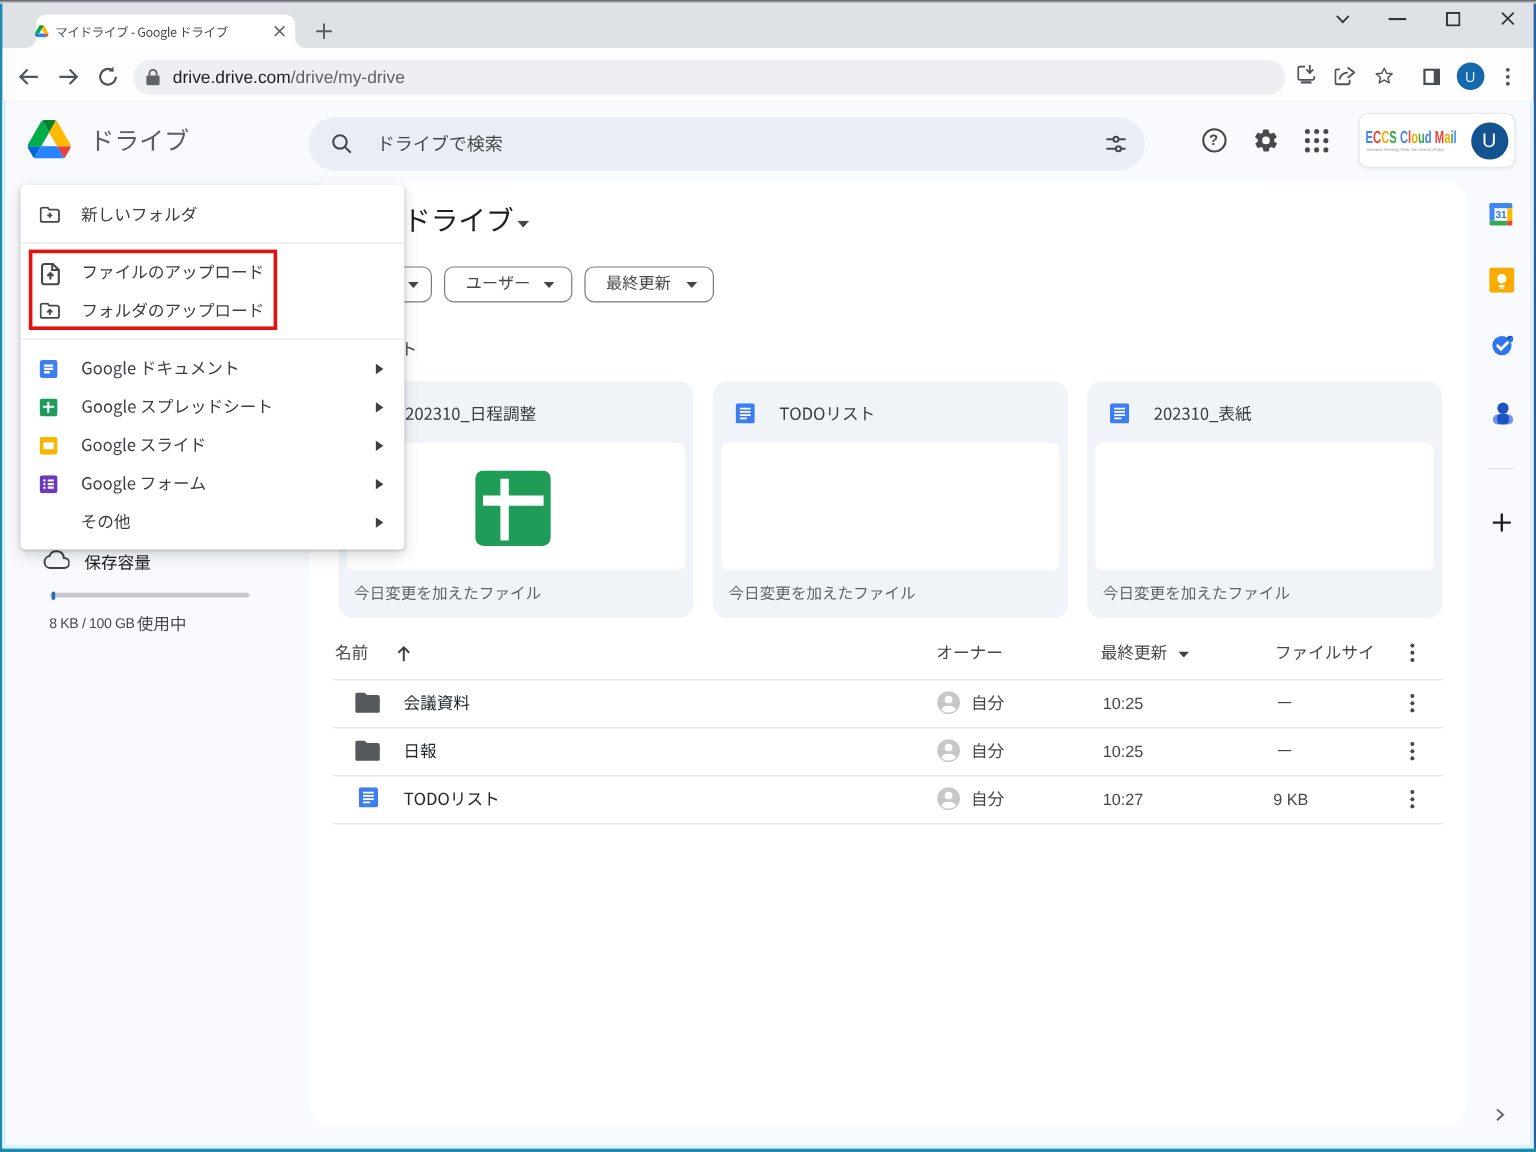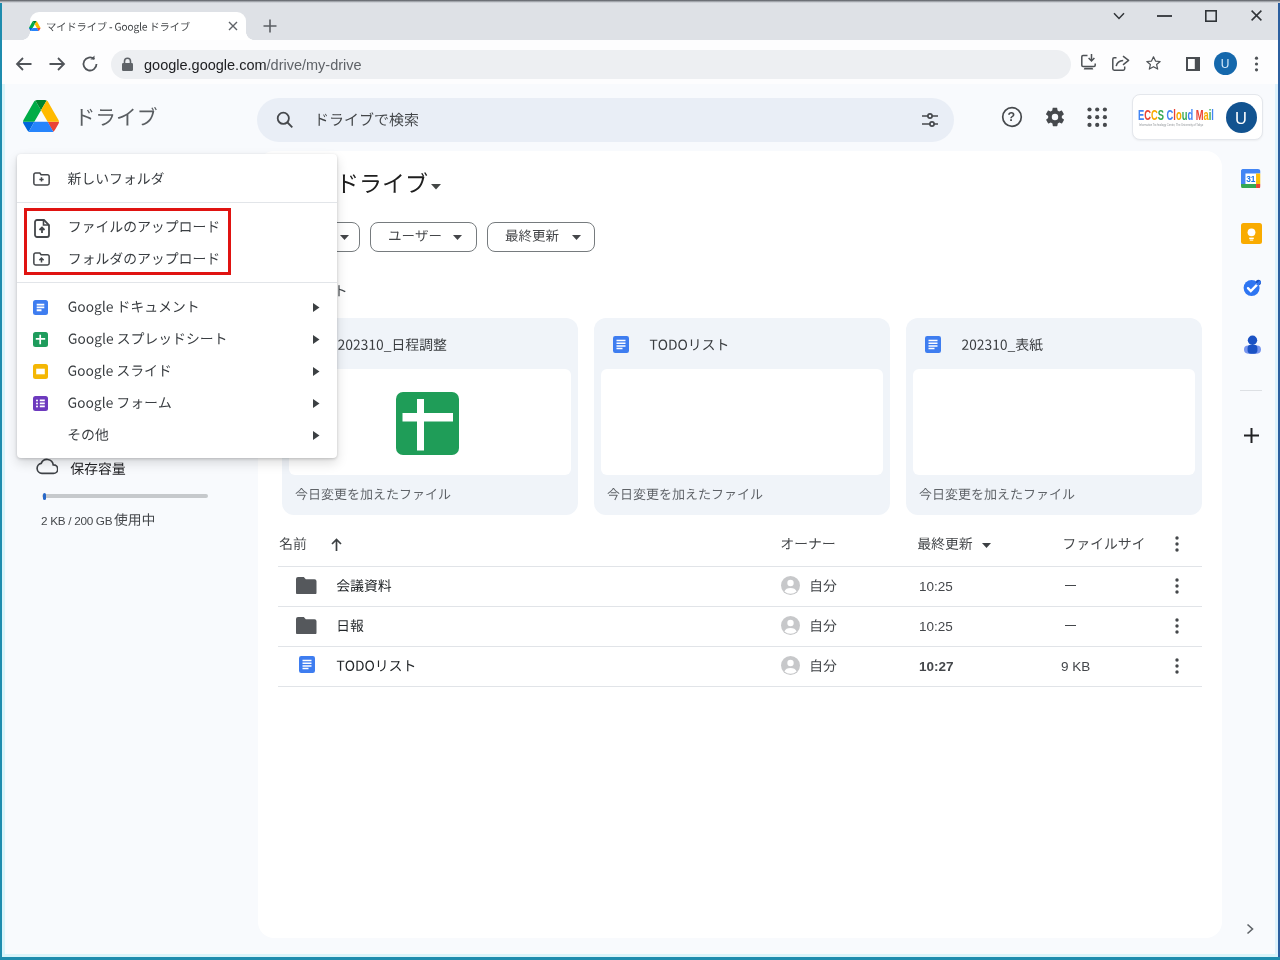--- a/index.html
+++ b/index.html
@@ -55,7 +55,7 @@
     <rect x="1" y="6" width="11" height="8" rx="1.2" fill="#5f6368"></rect>
     <path d="M3.5 6V4.2a3 3 0 0 1 6 0V6" stroke="#5f6368" stroke-width="1.6" fill="none"></path>
   </svg>
-<div style="position:absolute;left:144px;top:64.5px;transform:translateY(-50%);font-size:14.5px;color:#202124;font-weight:400;white-space:nowrap"><span style="color:#202124">google.google.com</span><span style="color:#5f6368">/drive/my-drive</span></div>
+<div style="position:absolute;left:144px;top:64.5px;transform:translateY(-50%);font-size:14.5px;color:#202124;font-weight:400;white-space:nowrap"><span style="color:#202124">drive.drive.com</span><span style="color:#5f6368">/drive/my-drive</span></div>
 <svg class="abs" style="left:1081px;top:54px" width="16" height="17" viewBox="0 0 16 17">
     <path d="M6.5 1.5H2A1.2 1.2 0 0 0 0.8 2.7V11.3A1.2 1.2 0 0 0 2 12.5H13A1.2 1.2 0 0 0 14.2 11.3V9.5" stroke="#4e5256" stroke-width="1.5" fill="none"></path>
     <path d="M10.5 0V6.2M7.6 3.9L10.5 6.9L13.4 3.9" stroke="#4e5256" stroke-width="1.5" fill="none"></path>

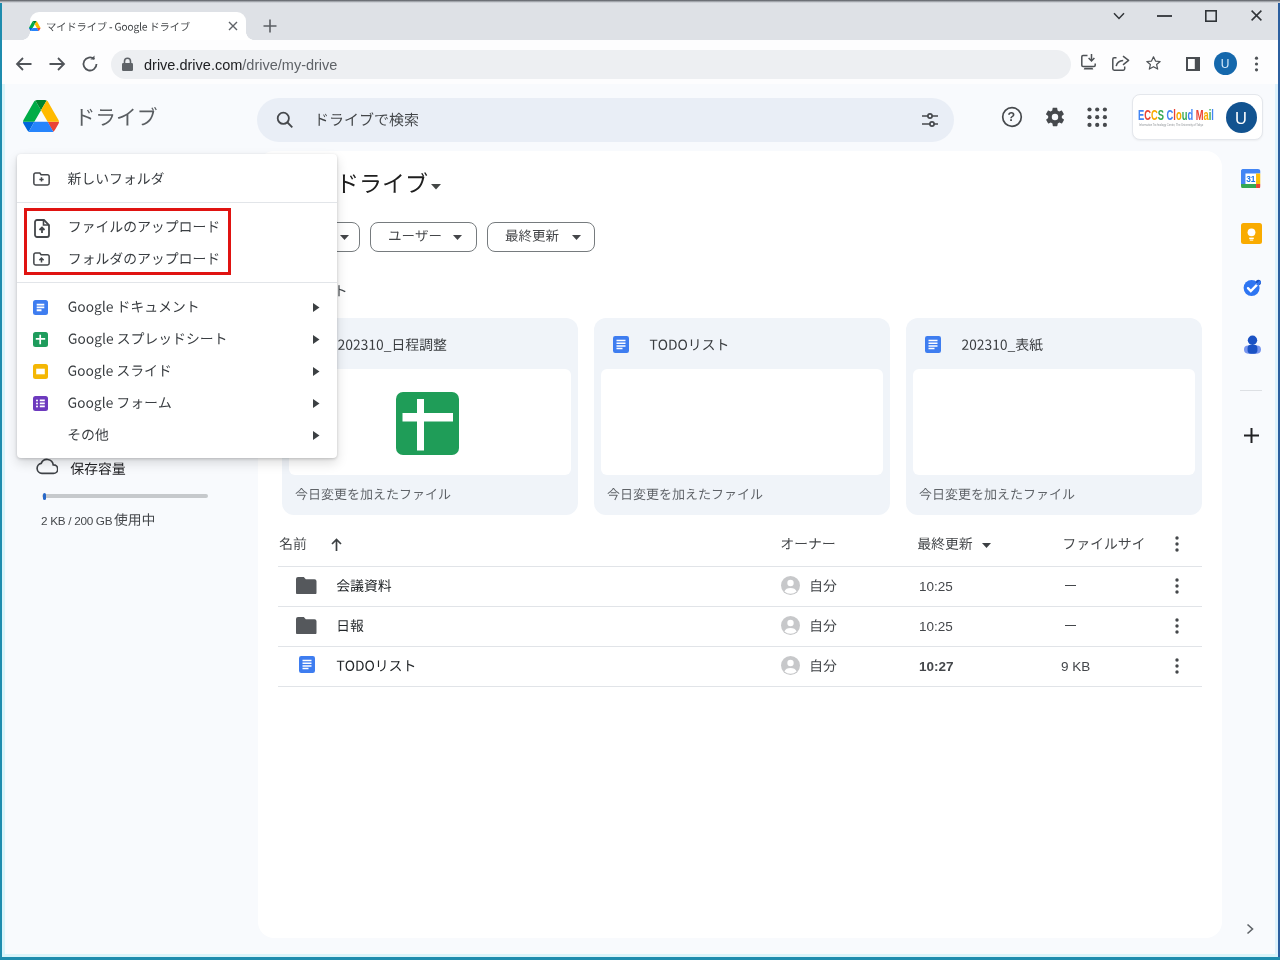--- a/index.html
+++ b/index.html
@@ -336,7 +336,7 @@
     </svg></div>
 <div class="abs" style="left:42px;top:494px;width:166px;height:4px;border-radius:2px;background:#c6c9cc"></div>
 <div class="abs" style="left:42.5px;top:493px;width:3px;height:7px;border-radius:1.5px;background:#2868c8"></div>
-<div style="position:absolute;left:41px;top:519.5px;transform:translateY(-50%);font-size:11.75px;color:#45484c;font-weight:400;letter-spacing:-0.3px;white-space:nowrap">2 KB / 200 GB</div>
+<div style="position:absolute;left:41px;top:519.5px;transform:translateY(-50%);font-size:11.75px;color:#45484c;font-weight:400;letter-spacing:-0.3px;white-space:nowrap">8 KB / 100 GB</div>
 <div style="position:absolute;left:113.5px;top:510.7px;line-height:0"><svg width="41" height="18" viewBox="0 -13.8 41 17.9" style="overflow:visible">
       <path d="M8.3 -11.5V-10.1H4.4V-9.1H8.3V-7.8H4.8V-3.9H8.2C8.1 -3.2 7.9 -2.5 7.5 -1.8C6.7 -2.3 6.1 -2.9 5.7 -3.7L4.8 -3.4C5.3 -2.5 6.0 -1.7 6.8 -1.1C6.2 -0.5 5.3 -0.1 3.9 0.3C4.1 0.5 4.4 0.9 4.6 1.1C6.0 0.7 7.0 0.1 7.7 -0.5C9.1 0.3 10.8 0.9 12.8 1.1C12.9 0.8 13.2 0.4 13.4 0.2C11.4 -0.0 9.7 -0.5 8.3 -1.3C8.8 -2.1 9.1 -3.0 9.2 -3.9H12.8V-7.8H9.3V-9.1H13.3V-10.1H9.3V-11.5ZM5.8 -6.9H8.3V-5.4L8.3 -4.8H5.8ZM9.3 -6.9H11.8V-4.8H9.3L9.3 -5.4ZM3.8 -11.6C3.0 -9.5 1.7 -7.5 0.3 -6.2C0.5 -5.9 0.8 -5.4 0.9 -5.1C1.4 -5.7 1.9 -6.3 2.4 -6.9V1.2H3.4V-8.4C3.9 -9.4 4.4 -10.3 4.8 -11.3Z M15.9 -10.6V-5.6C15.9 -3.7 15.8 -1.2 14.2 0.5C14.5 0.6 14.9 1.0 15.0 1.2C16.1 0.0 16.6 -1.6 16.8 -3.1H20.2V1.0H21.3V-3.1H25.0V-0.3C25.0 -0.1 24.9 0.0 24.6 0.0C24.4 0.1 23.4 0.1 22.5 0.0C22.6 0.3 22.8 0.8 22.8 1.0C24.1 1.0 24.9 1.0 25.4 0.9C25.9 0.7 26.0 0.4 26.0 -0.3V-10.6ZM16.9 -9.6H20.2V-7.4H16.9ZM25.0 -9.6V-7.4H21.3V-9.6ZM16.9 -6.4H20.2V-4.1H16.9C16.9 -4.6 16.9 -5.1 16.9 -5.6ZM25.0 -6.4V-4.1H21.3V-6.4Z M33.9 -11.6V-9.1H28.9V-2.6H30.0V-3.4H33.9V1.1H35.0V-3.4H39.0V-2.6H40.0V-9.1H35.0V-11.6ZM30.0 -4.4V-8.1H33.9V-4.4ZM39.0 -4.4H35.0V-8.1H39.0Z" fill="#45484c"></path>
     </svg></div>

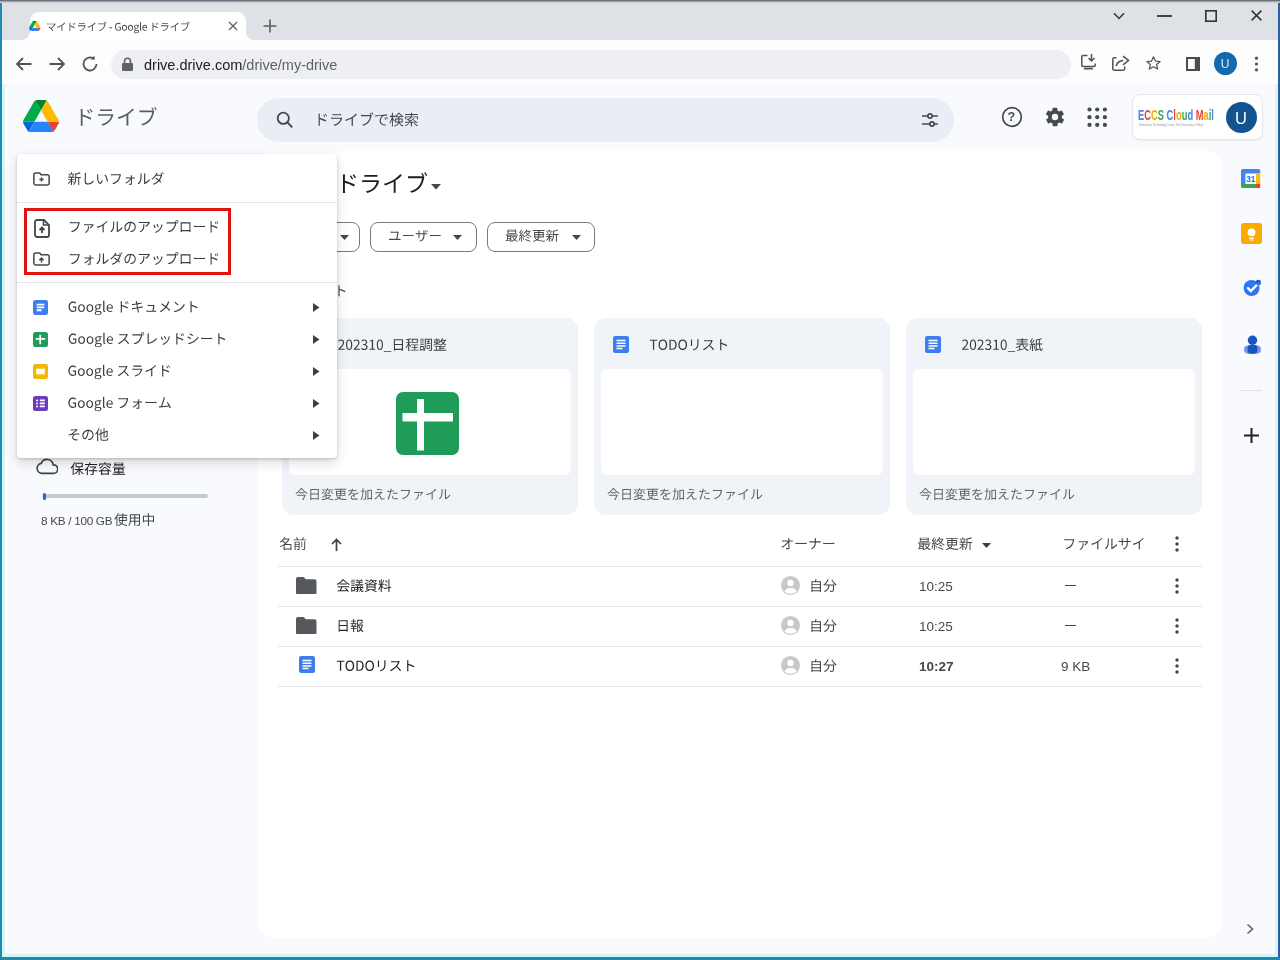--- a/index.html
+++ b/index.html
@@ -321,7 +321,7 @@
 <div style="position:absolute;left:808.5px;top:656.5px;line-height:0"><svg width="28" height="18" viewBox="0 -14.0 28 18.2" style="overflow:visible">
       <path d="M3.3 -5.8H10.8V-3.7H3.3ZM3.3 -6.7V-8.8H10.8V-6.7ZM3.3 -2.7H10.8V-0.6H3.3ZM6.4 -11.8C6.3 -11.2 6.0 -10.5 5.8 -9.8H2.3V1.1H3.3V0.4H10.8V1.1H11.9V-9.8H6.9C7.1 -10.4 7.4 -11.0 7.6 -11.6Z M18.5 -11.5C17.7 -9.3 16.1 -7.4 14.3 -6.2C14.6 -6.0 15.0 -5.6 15.2 -5.4C17.0 -6.7 18.6 -8.8 19.7 -11.2ZM23.4 -11.5 22.4 -11.1C23.5 -9.0 25.2 -6.7 26.8 -5.5C27.0 -5.8 27.4 -6.2 27.7 -6.4C26.1 -7.5 24.3 -9.6 23.4 -11.5ZM16.6 -6.5V-5.4H19.5C19.2 -3.1 18.4 -0.8 15.1 0.3C15.3 0.5 15.6 0.9 15.8 1.2C19.3 -0.1 20.2 -2.7 20.6 -5.4H24.2C24.1 -1.9 23.9 -0.5 23.5 -0.1C23.4 0.0 23.2 0.1 22.9 0.1C22.6 0.1 21.7 0.0 20.8 -0.0C21.0 0.3 21.1 0.7 21.2 1.0C22.0 1.1 22.9 1.1 23.4 1.0C23.9 1.0 24.2 0.9 24.5 0.5C24.9 0.0 25.1 -1.6 25.4 -6.0C25.4 -6.1 25.4 -6.5 25.4 -6.5Z" fill="#3f4246"></path>
     </svg></div>
-<div style="position:absolute;left:919px;top:665.5px;transform:translateY(-50%);font-size:13.5px;color:#44474b;font-weight:700;white-space:nowrap">10:27</div>
+<div style="position:absolute;left:919px;top:665.5px;transform:translateY(-50%);font-size:13.5px;color:#44474b;font-weight:400;white-space:nowrap">10:27</div>
 <div style="position:absolute;left:1061px;top:665.5px;transform:translateY(-50%);font-size:13.5px;color:#44474b;font-weight:400;white-space:nowrap">9 KB</div>
 <svg class="abs" style="left:1175px;top:657.5px" width="4" height="16" viewBox="0 0 4 16">
     <circle cx="2" cy="2" r="1.7" fill="#44474a"></circle>

